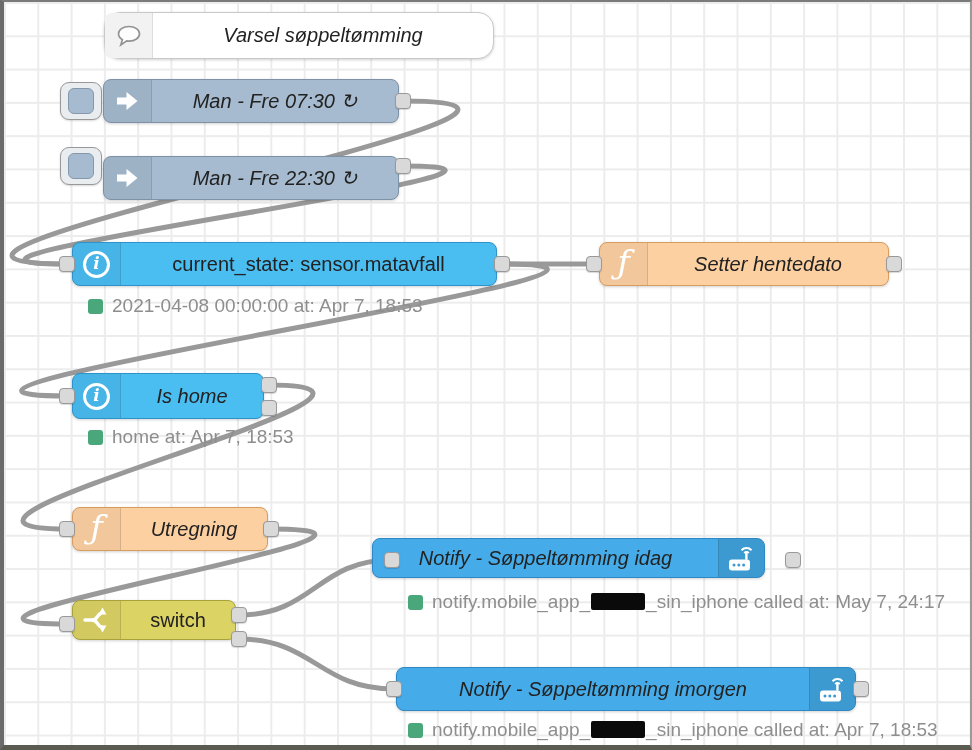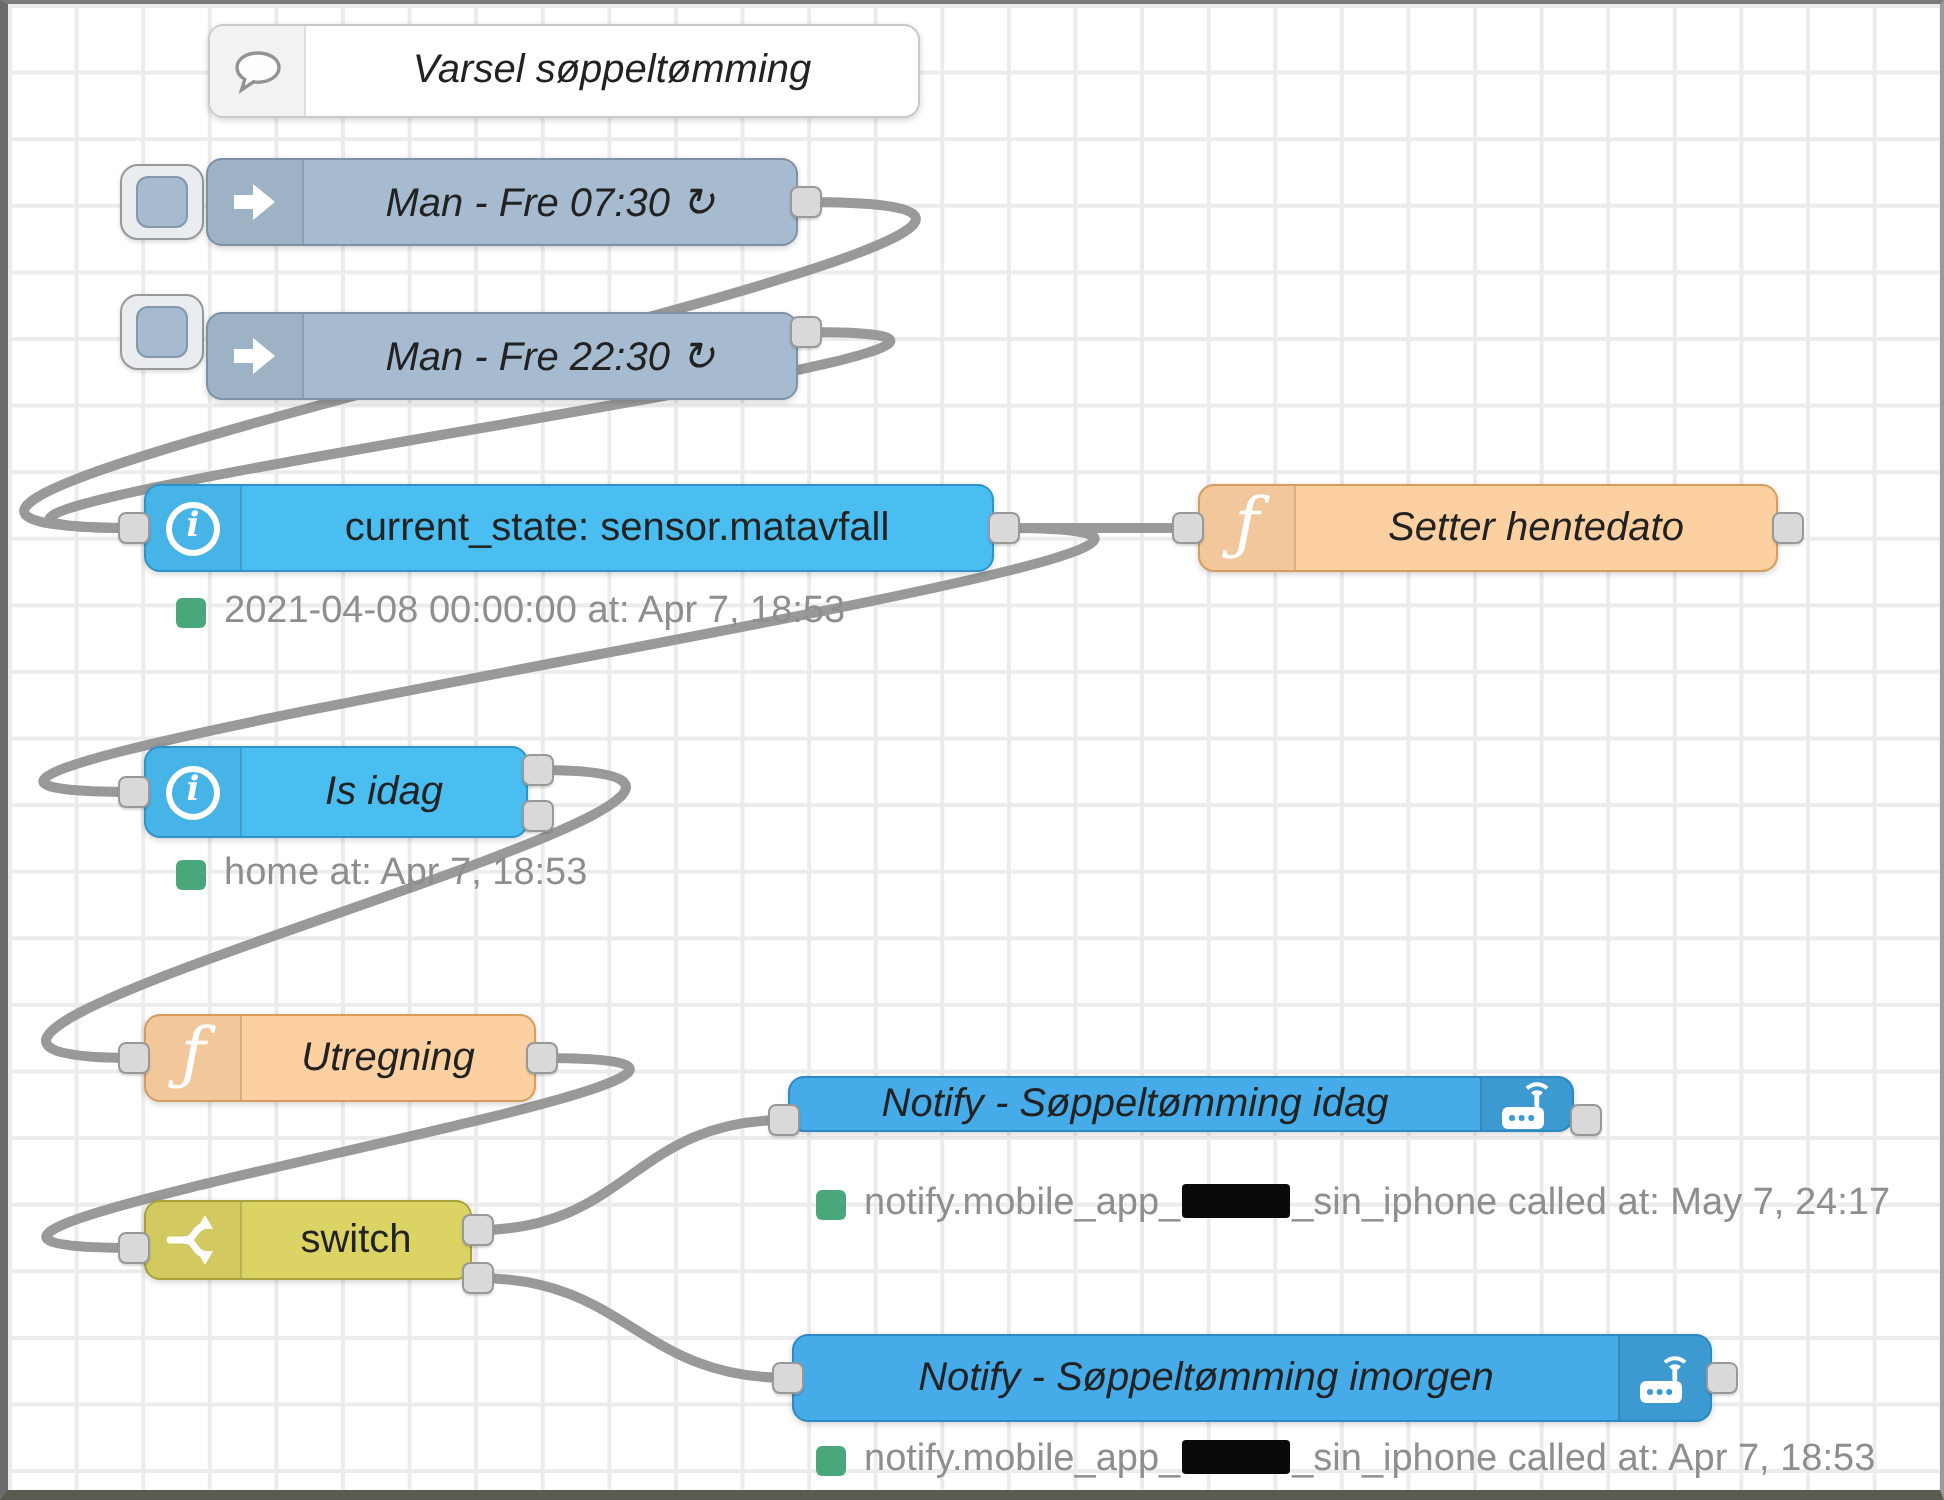--- a/index.html
+++ b/index.html
@@ -38,7 +38,7 @@
   }
   .italic .label-area{font-style:italic;}
 
-  .n-comment{left:100px; top:10px; width:356px; height:47px; background:#ffffff; border-color:#c9c9c9;}
+  .n-comment{left:100px; top:10px; width:390px; height:47px; background:#ffffff; border-color:#c9c9c9;border-radius:16px;}
   .n-comment .icon-area{background:#f2f2f2; border-right:1px solid #ddd;}
   .n-inject{background:#a6bbcf; border-color:#7d92a6;}
   .n-inject1{left:99px; top:77px; width:296px; height:44px;}

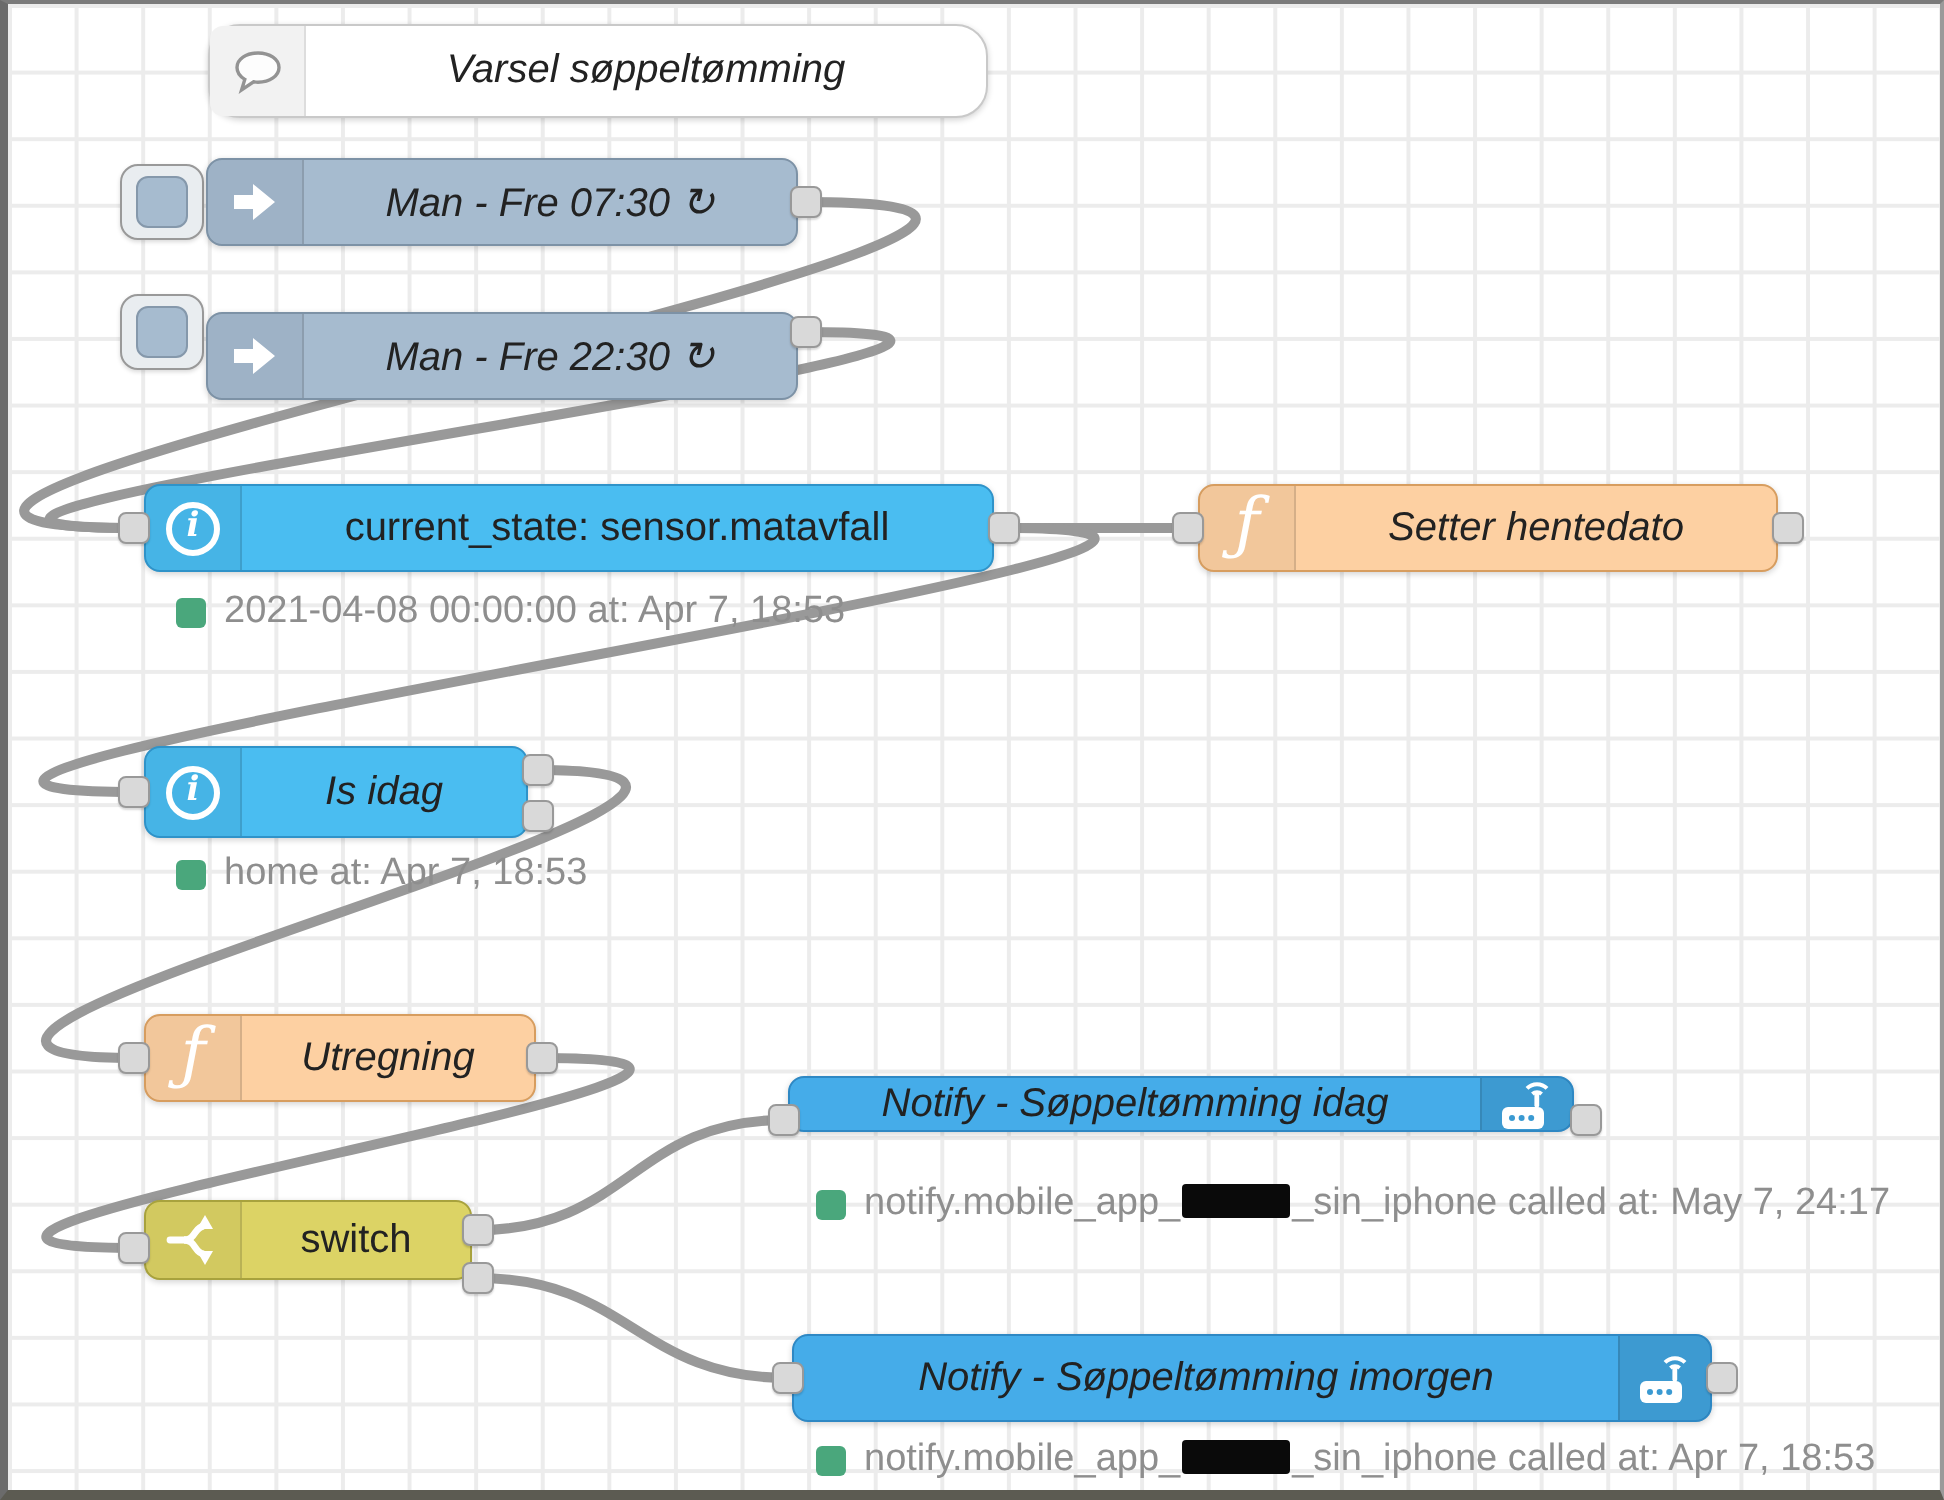--- a/index.html
+++ b/index.html
@@ -159,7 +159,7 @@
           <span class="info-i">i</span>
         </div>
     </div>
-    <div class="label-area">Is idag</div>
+    <div class="label-area">Is home</div>
   </div>
   <div class="status" style="left:84px;top:424px;">
     <span class="status-dot"></span>

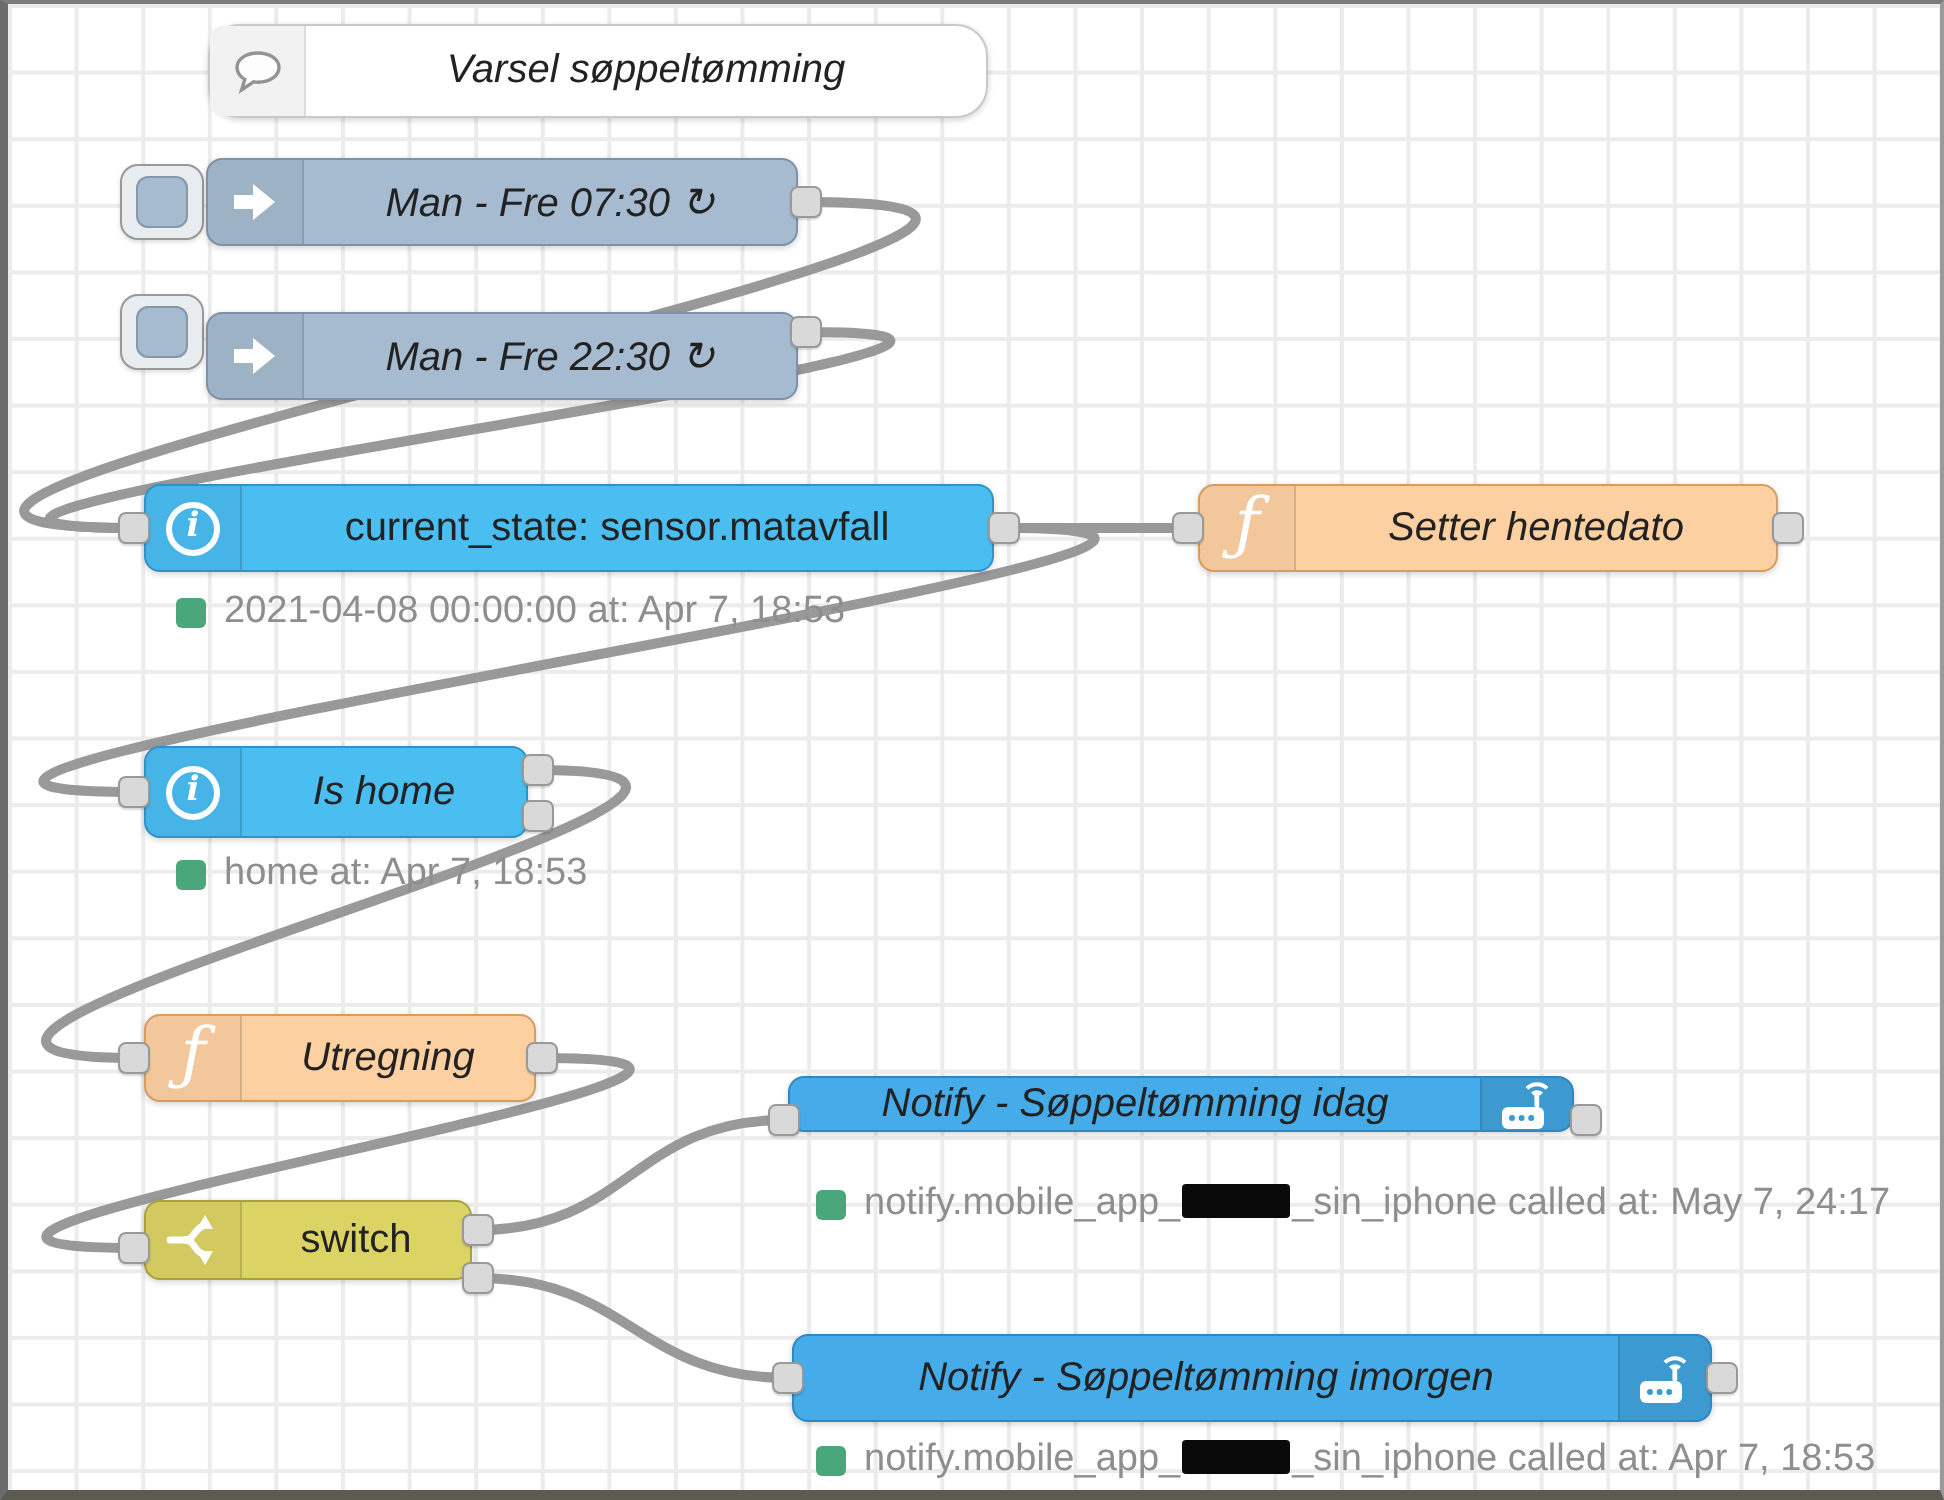--- a/index.html
+++ b/index.html
@@ -51,7 +51,7 @@
   .n-utregning{left:68px; top:505px; width:196px; height:44px;}
   .n-switch{left:68px; top:598px; width:164px; height:40px; background:#dcd365; border-color:#a8a23d;}
   .n-notify{background:#45ace9; border-color:#2e88c4;}
-  .n-notify-today{left:390px; top:536px; width:393px; height:28px;}
+  .n-notify-today{left:368px; top:536px; width:393px; height:40px;}
   .n-notify-tomorrow{left:392px; top:665px; width:460px; height:44px;}
 
   .inject-button{

